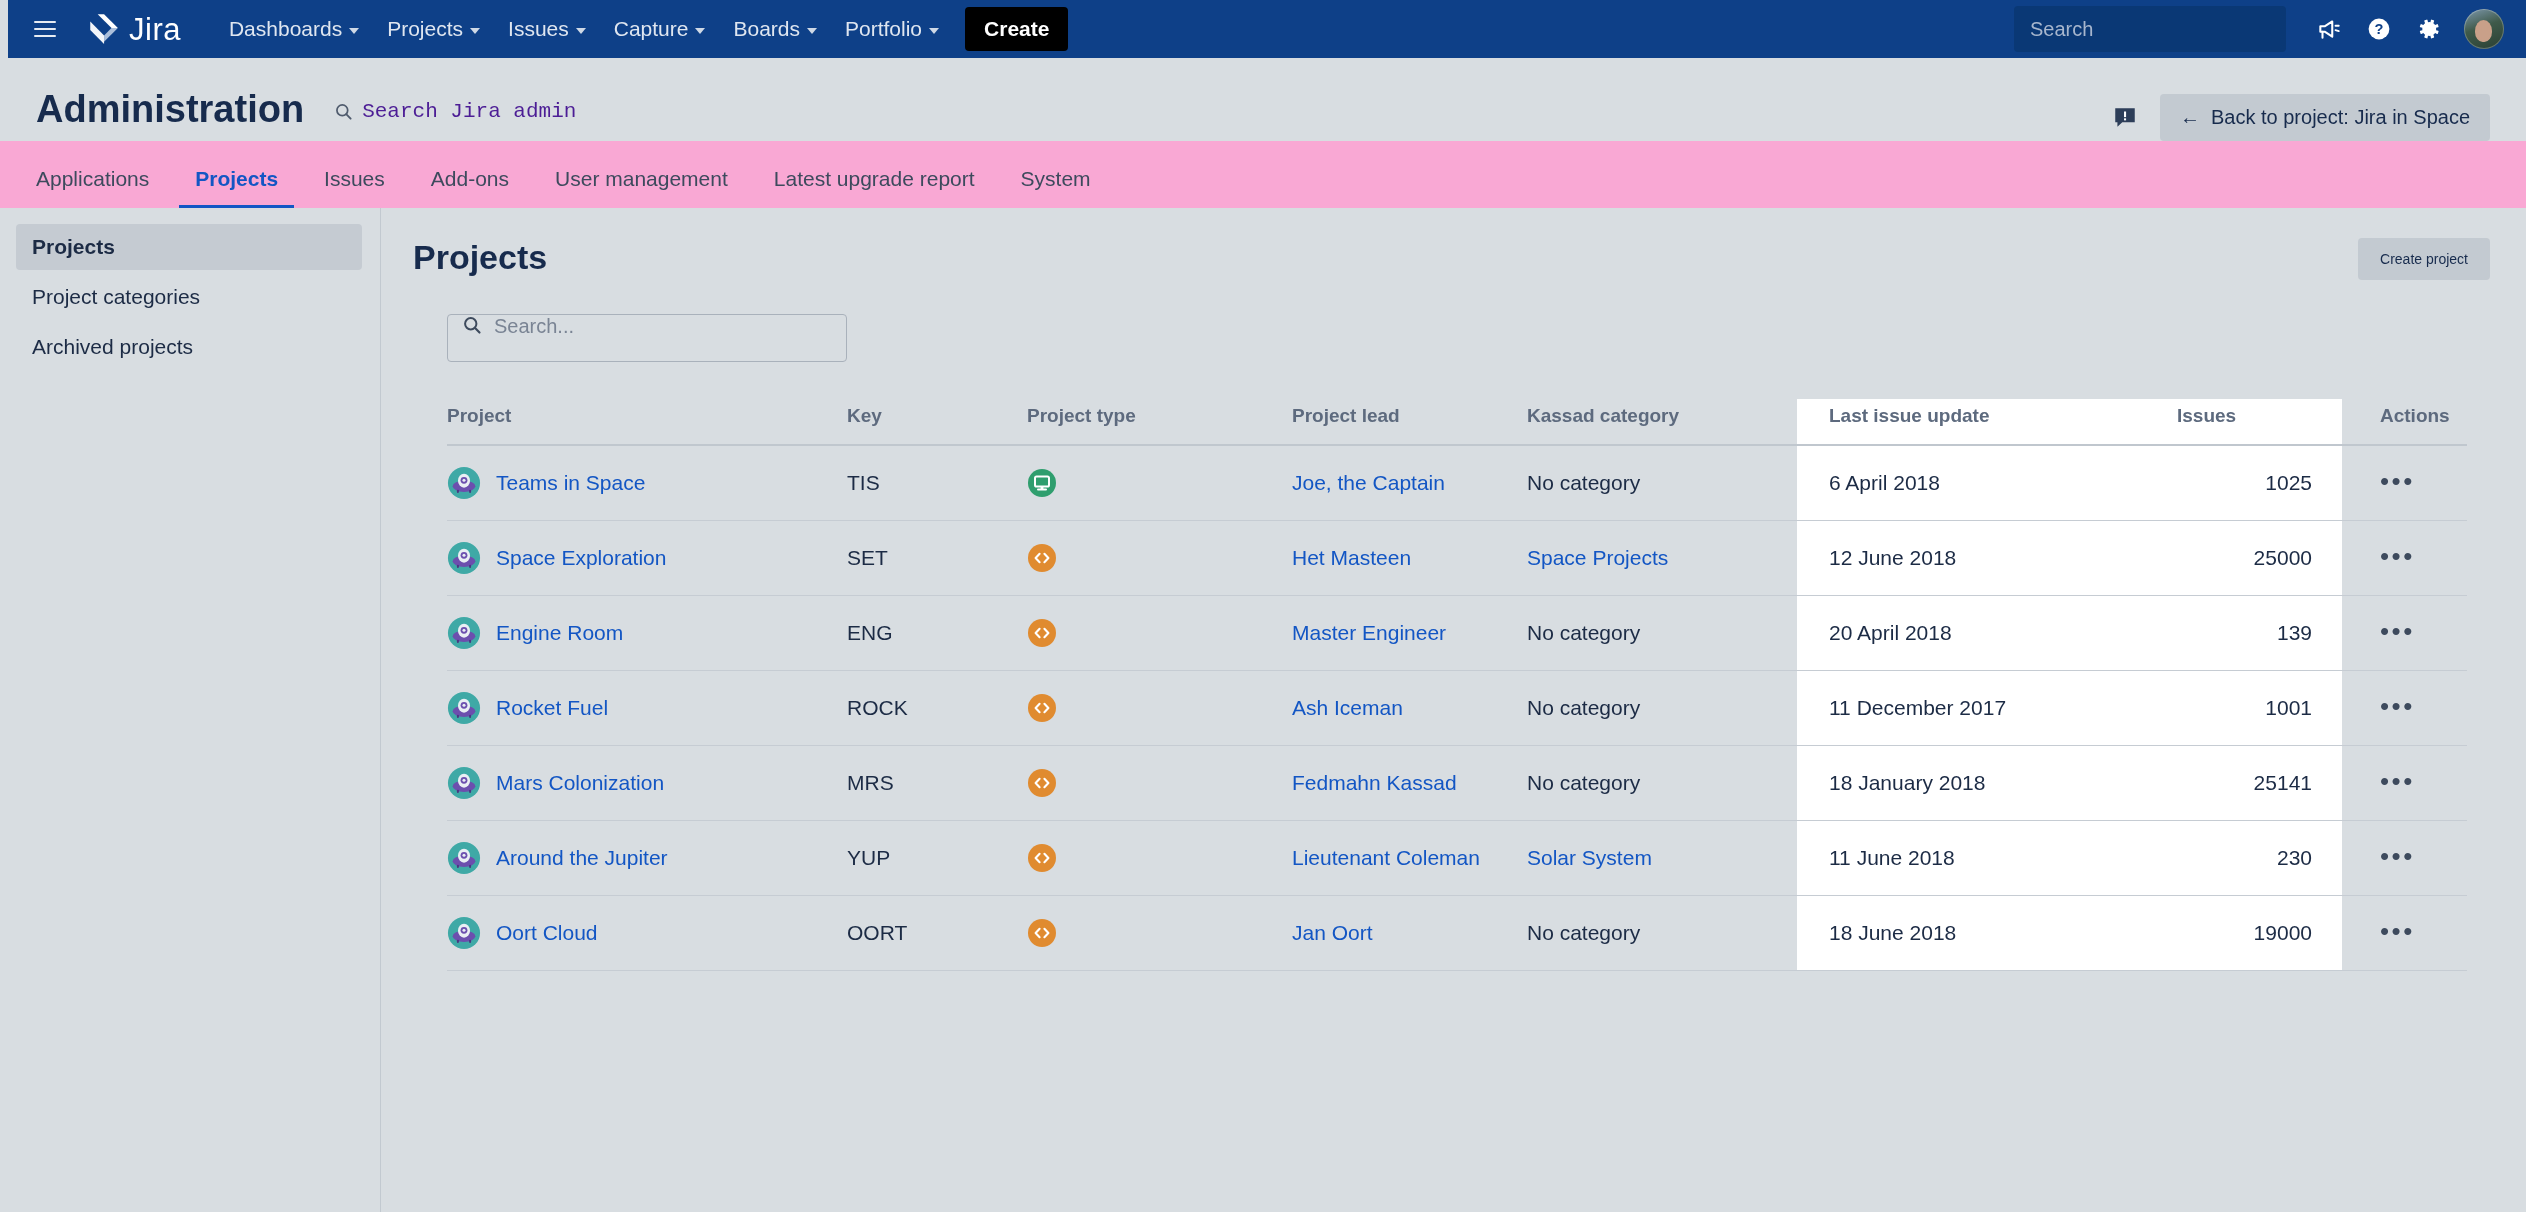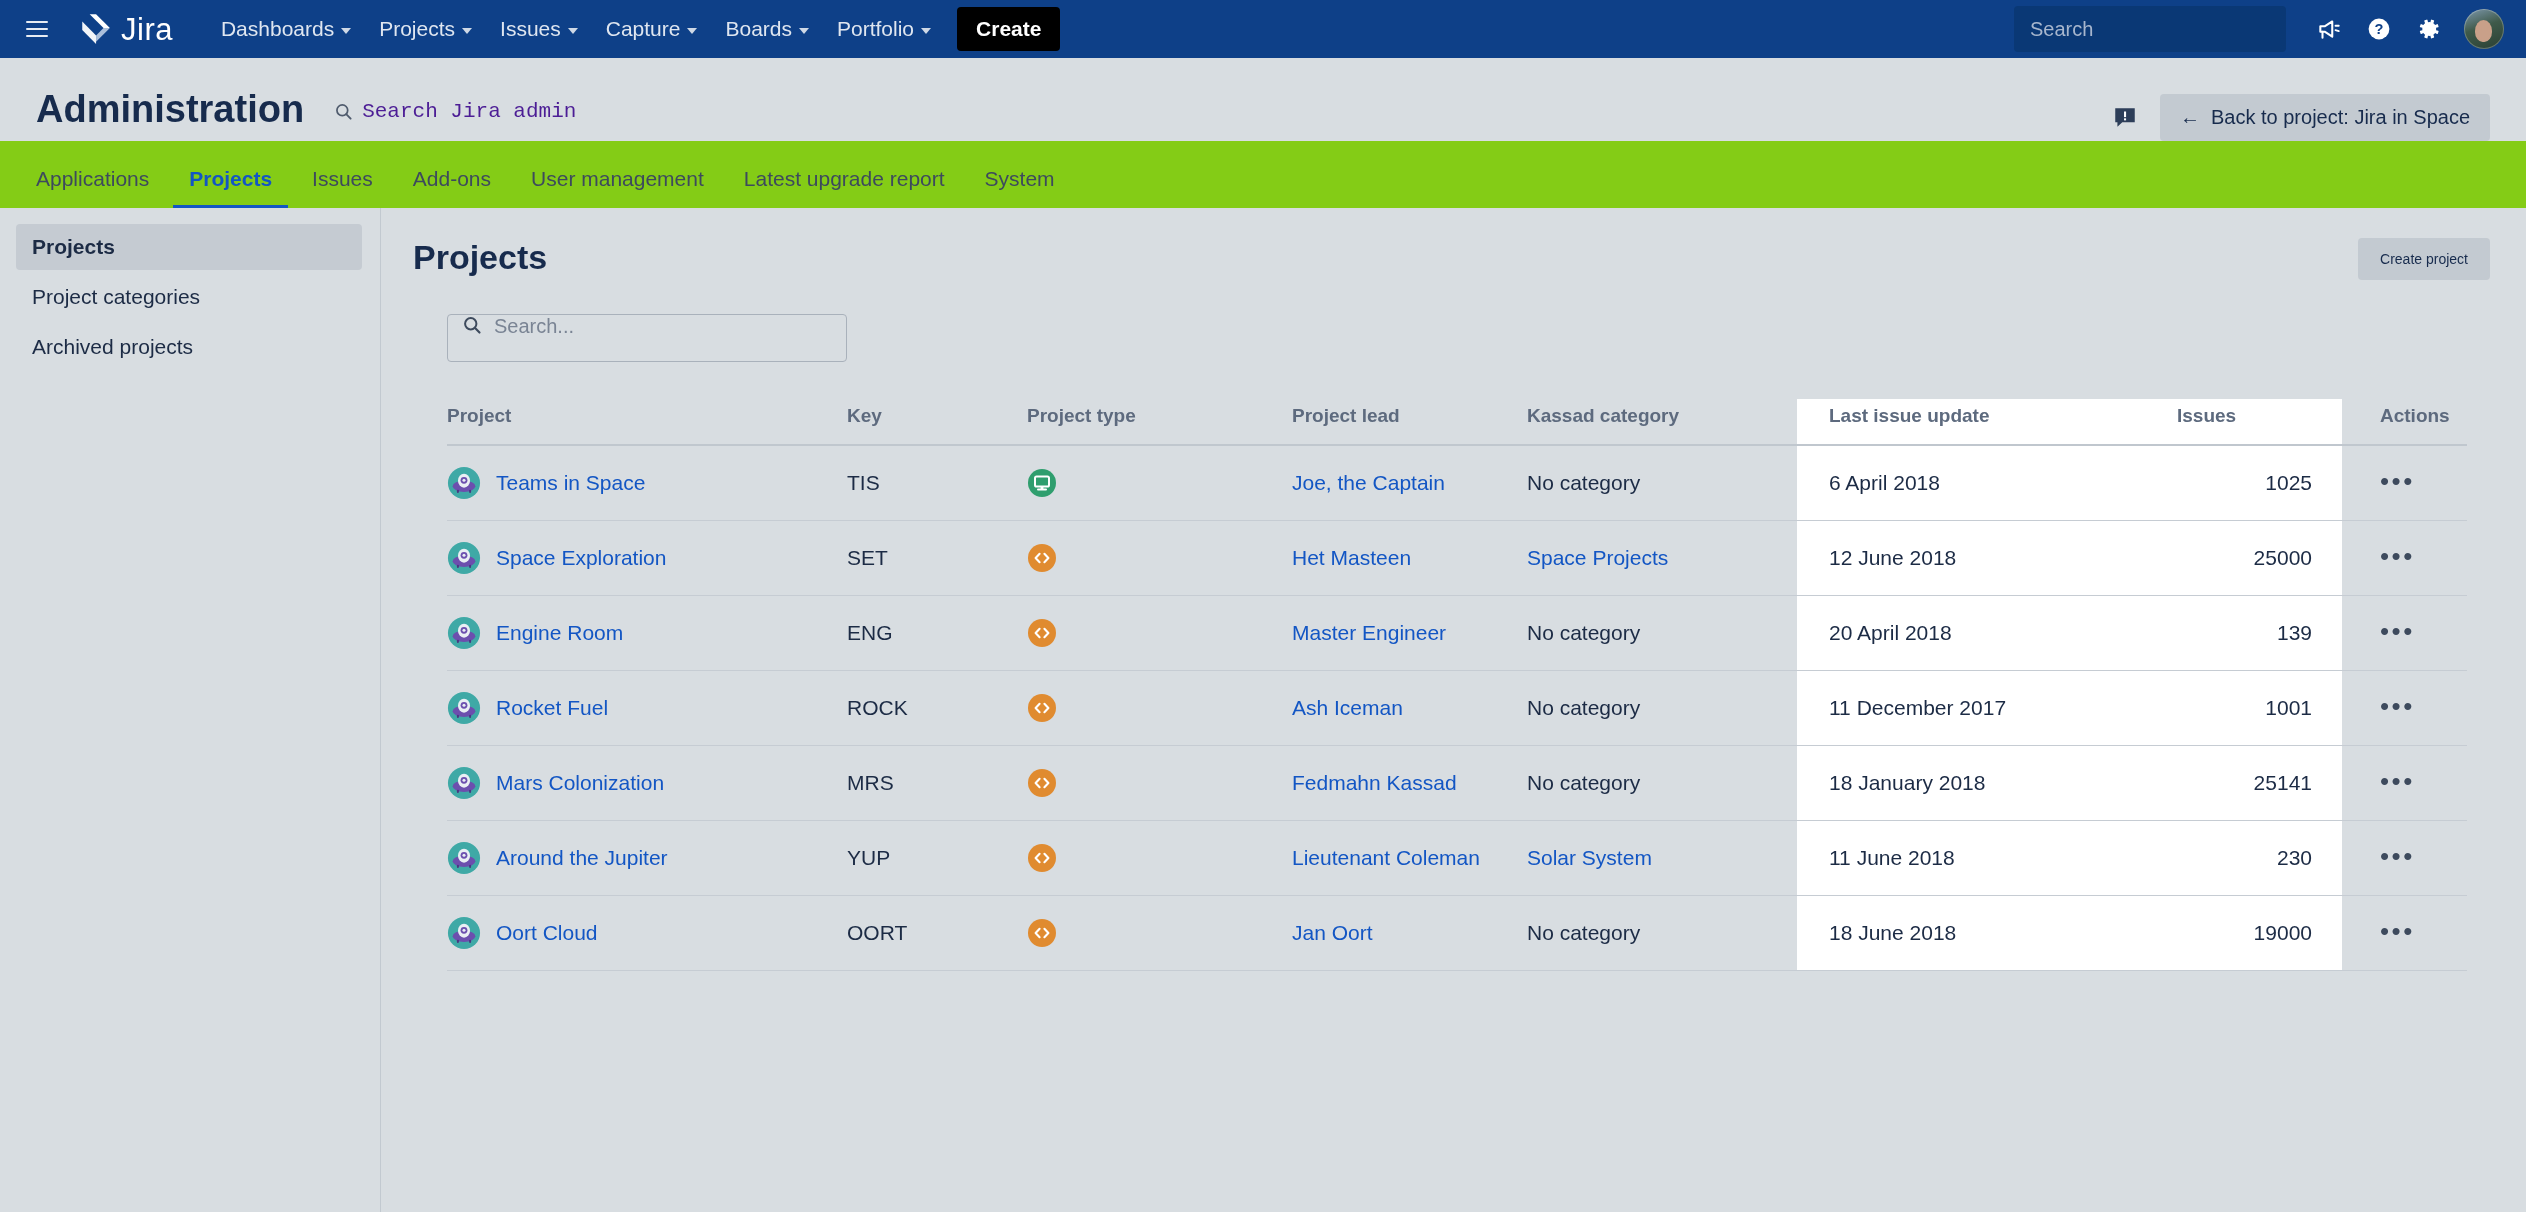--- a/index.html
+++ b/index.html
@@ -25,6 +25,7 @@
     align-items: center;
     padding: 0 22px 0 26px;
     position: relative;
+    margin-left: 8px;
   }
   .hamburger {
     width: 30px; height: 30px;

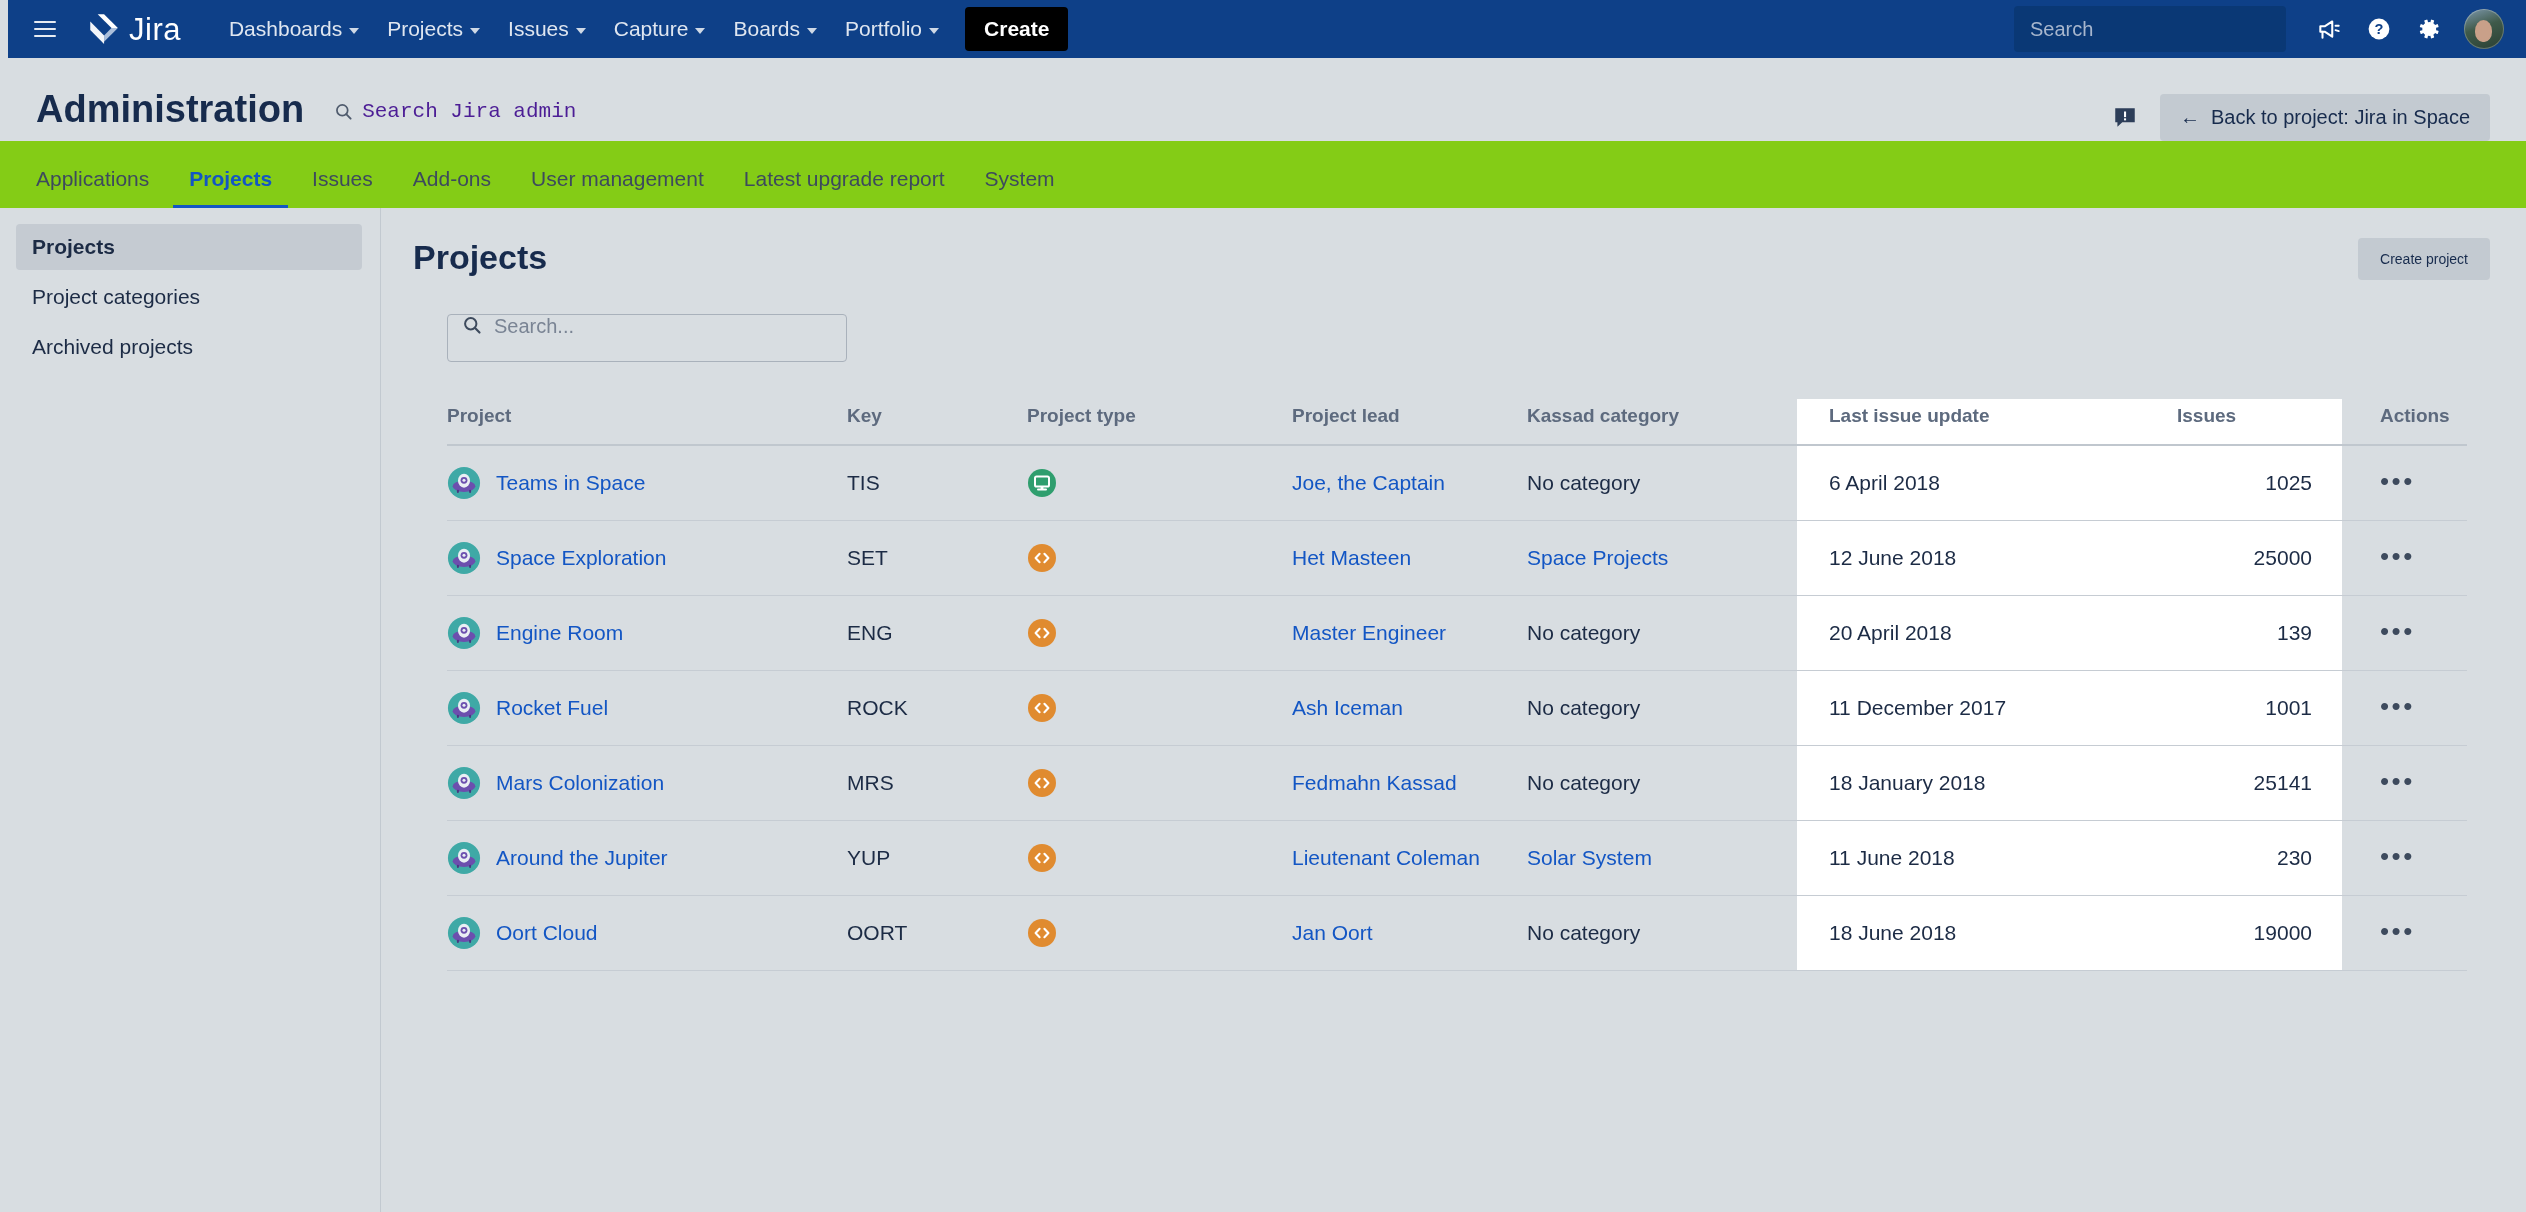--- a/index.html
+++ b/index.html
@@ -137,9 +137,9 @@
 
   
   .admin-tabs {
-    display: flex; align-items: flex-end; gap: 8px;
+    display: flex; align-items: flex-end; gap: 14px;
     padding: 22px 36px 0 36px;
-    background: #84cc16;
+    background: #f9a8d4;
   }
   .admin-tab {
     font-size: 21px; color: #3d4a5d;

